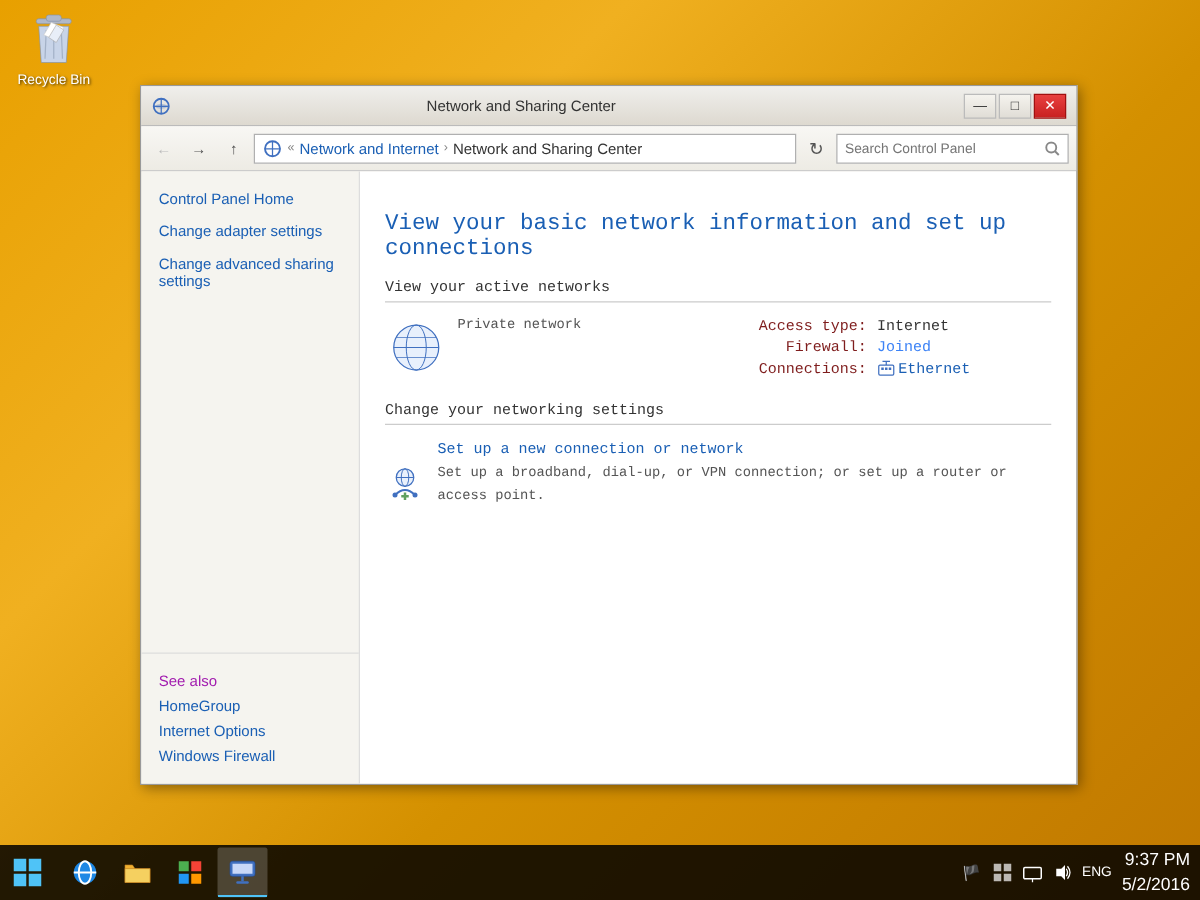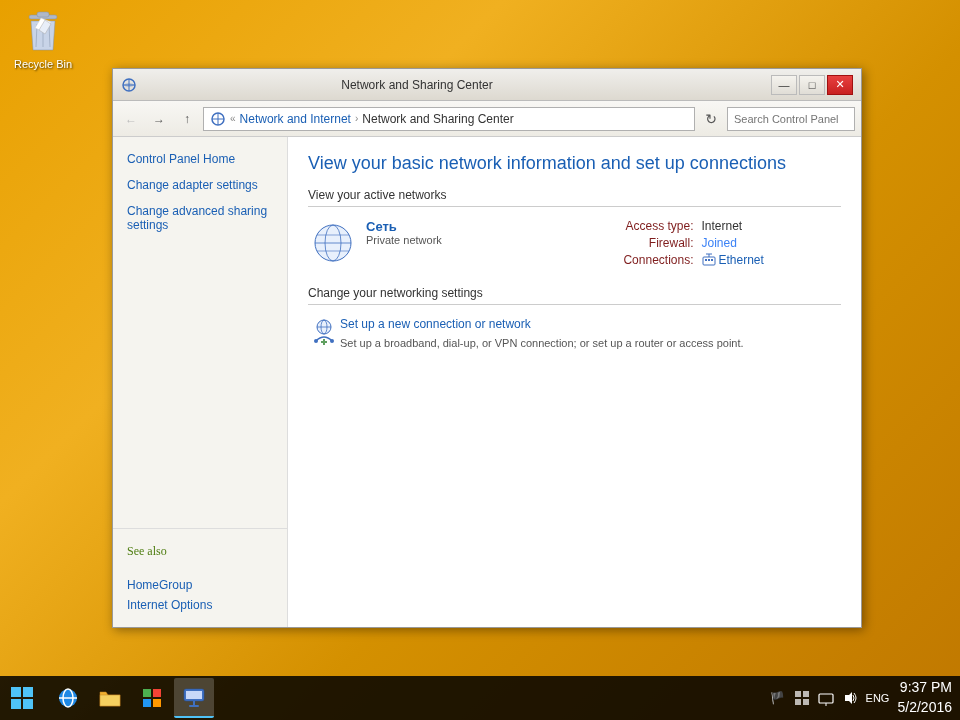--- a/index.html
+++ b/index.html
@@ -156,7 +156,7 @@
     }
     .search-box {
       height: 24px;
-      width: 128px;
+      width: 186px;
       border: 1px solid #b0b0b0;
       background: white;
       display: flex;

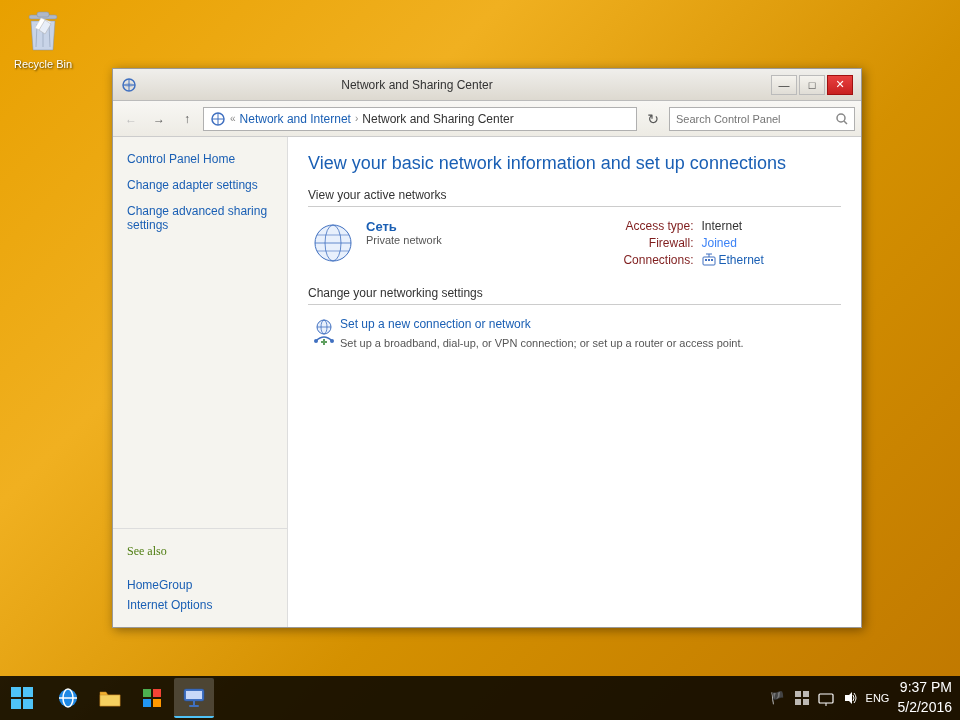--- a/index.html
+++ b/index.html
@@ -213,8 +213,9 @@
     .content-panel {
       flex: 1;
       background: white;
-      padding: 16px 20px;
+      padding: 32px 20px;
       overflow-y: auto;
+      font-family: Liberation Mono, monospace;
     }
     .content-title {
       font-size: 18px;

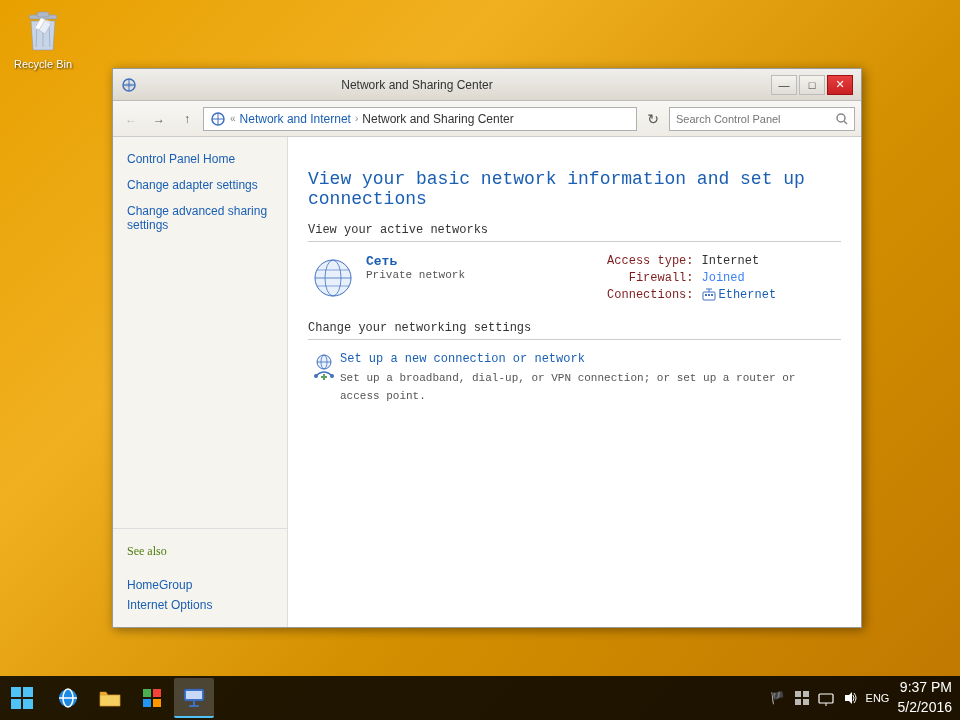--- a/index.html
+++ b/index.html
@@ -492,7 +492,6 @@
           </div>
 
           <div style="flex:1; margin-left:8px">
-            <div class="network-name">Сеть</div>
             <div class="network-type">Private network</div>
           </div>
 

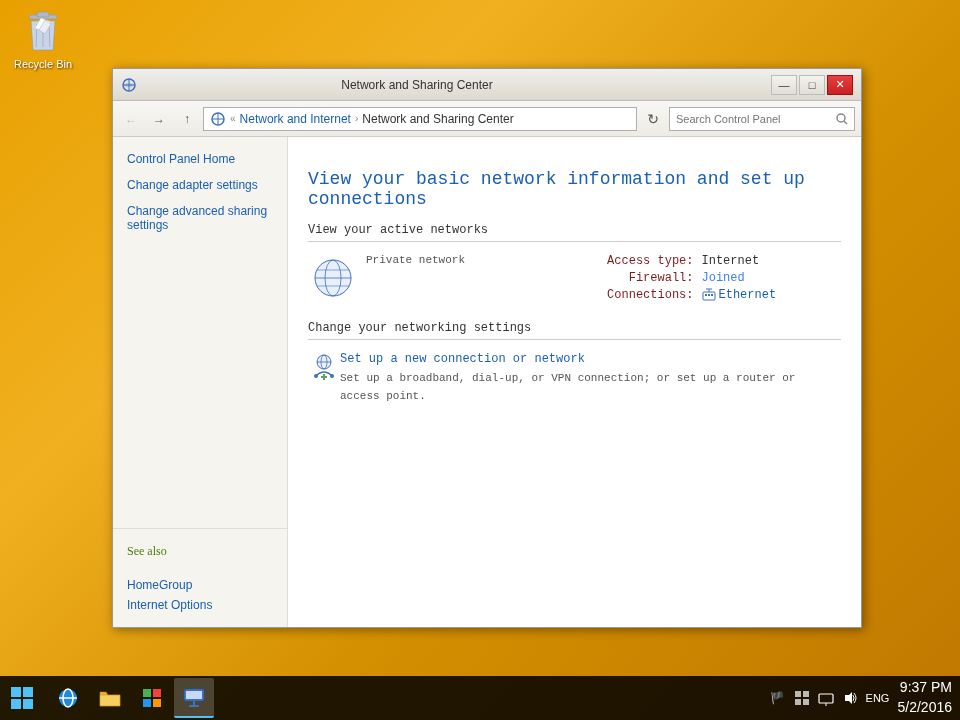--- a/index.html
+++ b/index.html
@@ -286,9 +286,9 @@
     }
     .settings-item {
       display: flex;
-      align-items: flex-start;
+      align-items: flex-end;
       margin-bottom: 14px;
-      gap: 0;
+      gap: 10px;
     }
     .settings-icon {
       width: 32px;

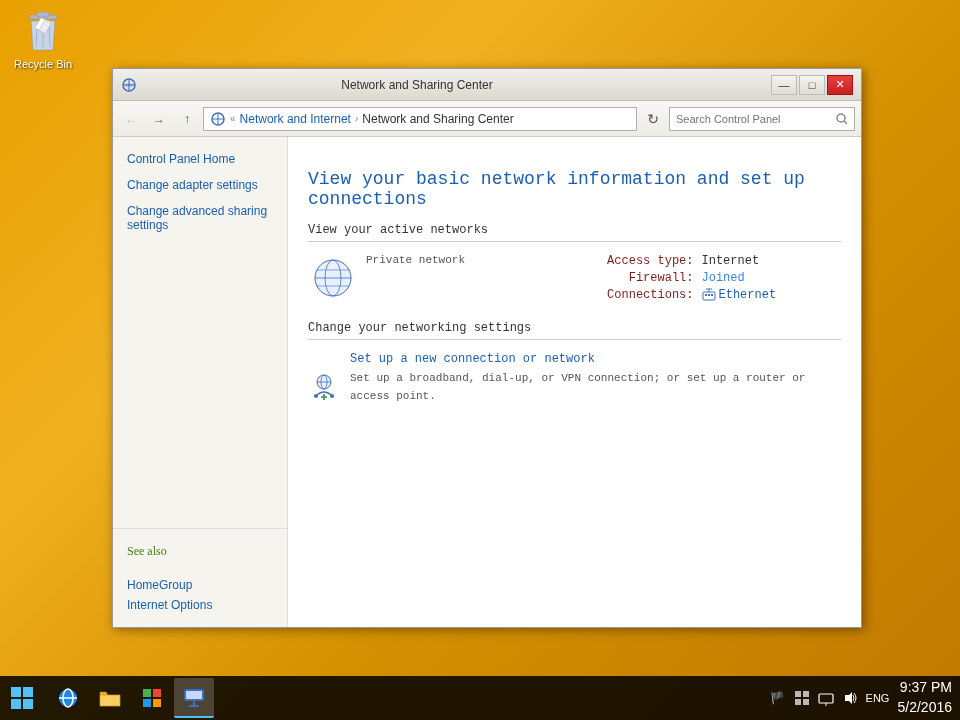--- a/index.html
+++ b/index.html
@@ -205,8 +205,7 @@
     .sidebar-section-title {
       padding: 3px 14px;
       font-size: 12px;
-      color: #4d7c0f;
-      font-family: Liberation Serif, serif;
+      color: #a21caf;
     }
 
     

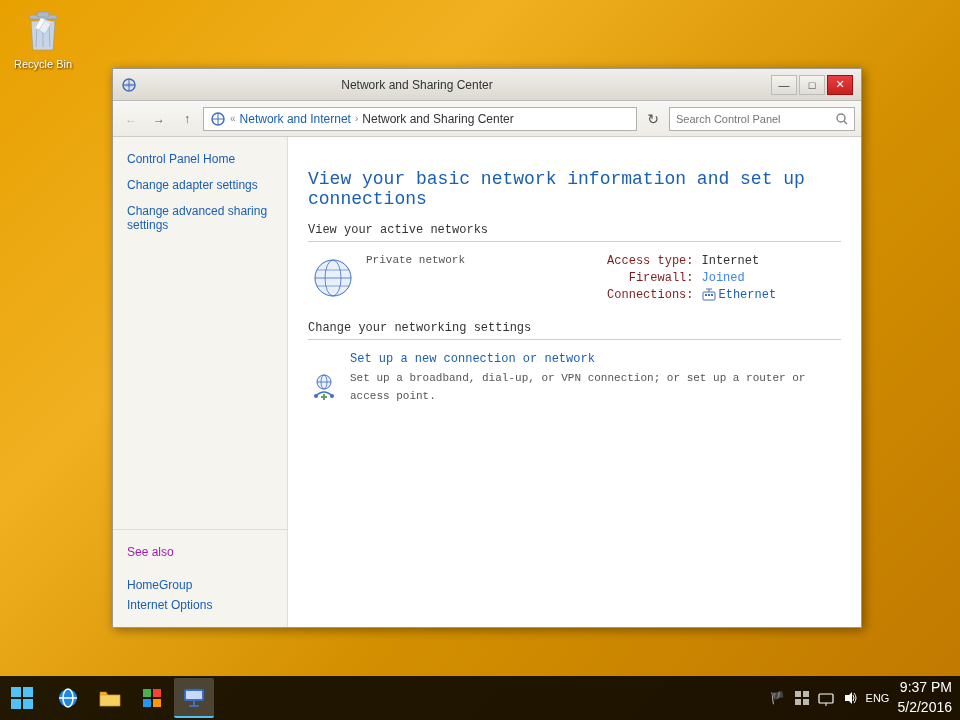--- a/index.html
+++ b/index.html
@@ -467,7 +467,7 @@
 
         <div class="sidebar-section">
           <div class="sidebar-section-title">See also</div>
-          <a class="sidebar-link" style="margin-top:13px">HomeGroup</a>
+          <a class="sidebar-link" style="margin-top:0">HomeGroup</a>
           <a class="sidebar-link">Internet Options</a>
         </div>
       </div>

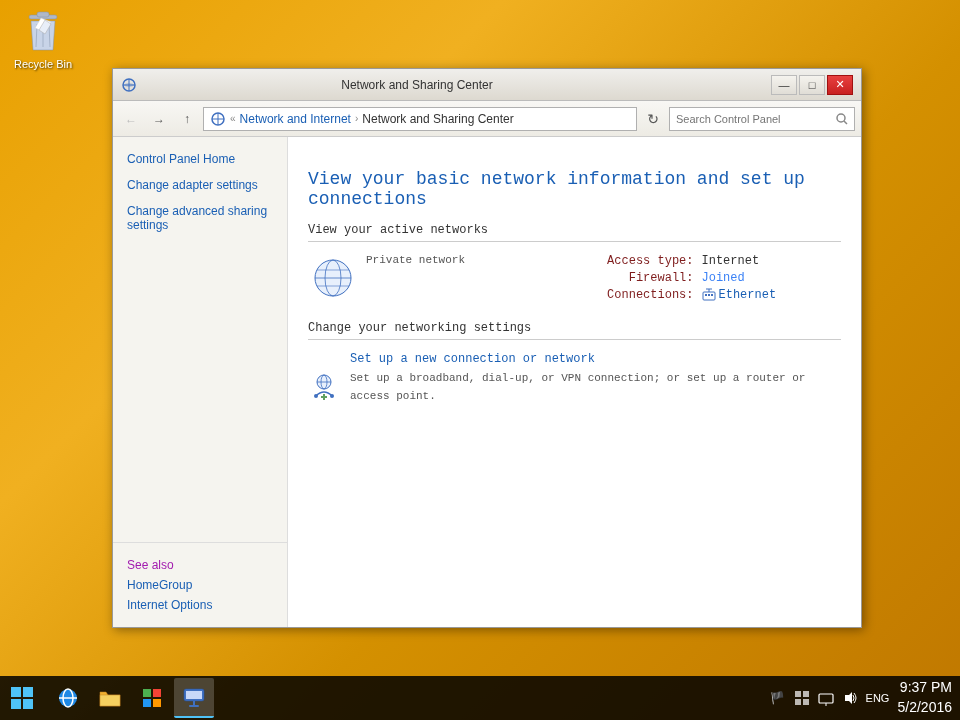--- a/index.html
+++ b/index.html
@@ -469,6 +469,7 @@
           <div class="sidebar-section-title">See also</div>
           <a class="sidebar-link" style="margin-top:0">HomeGroup</a>
           <a class="sidebar-link">Internet Options</a>
+          <a class="sidebar-link">Windows Firewall</a>
         </div>
       </div>
 

